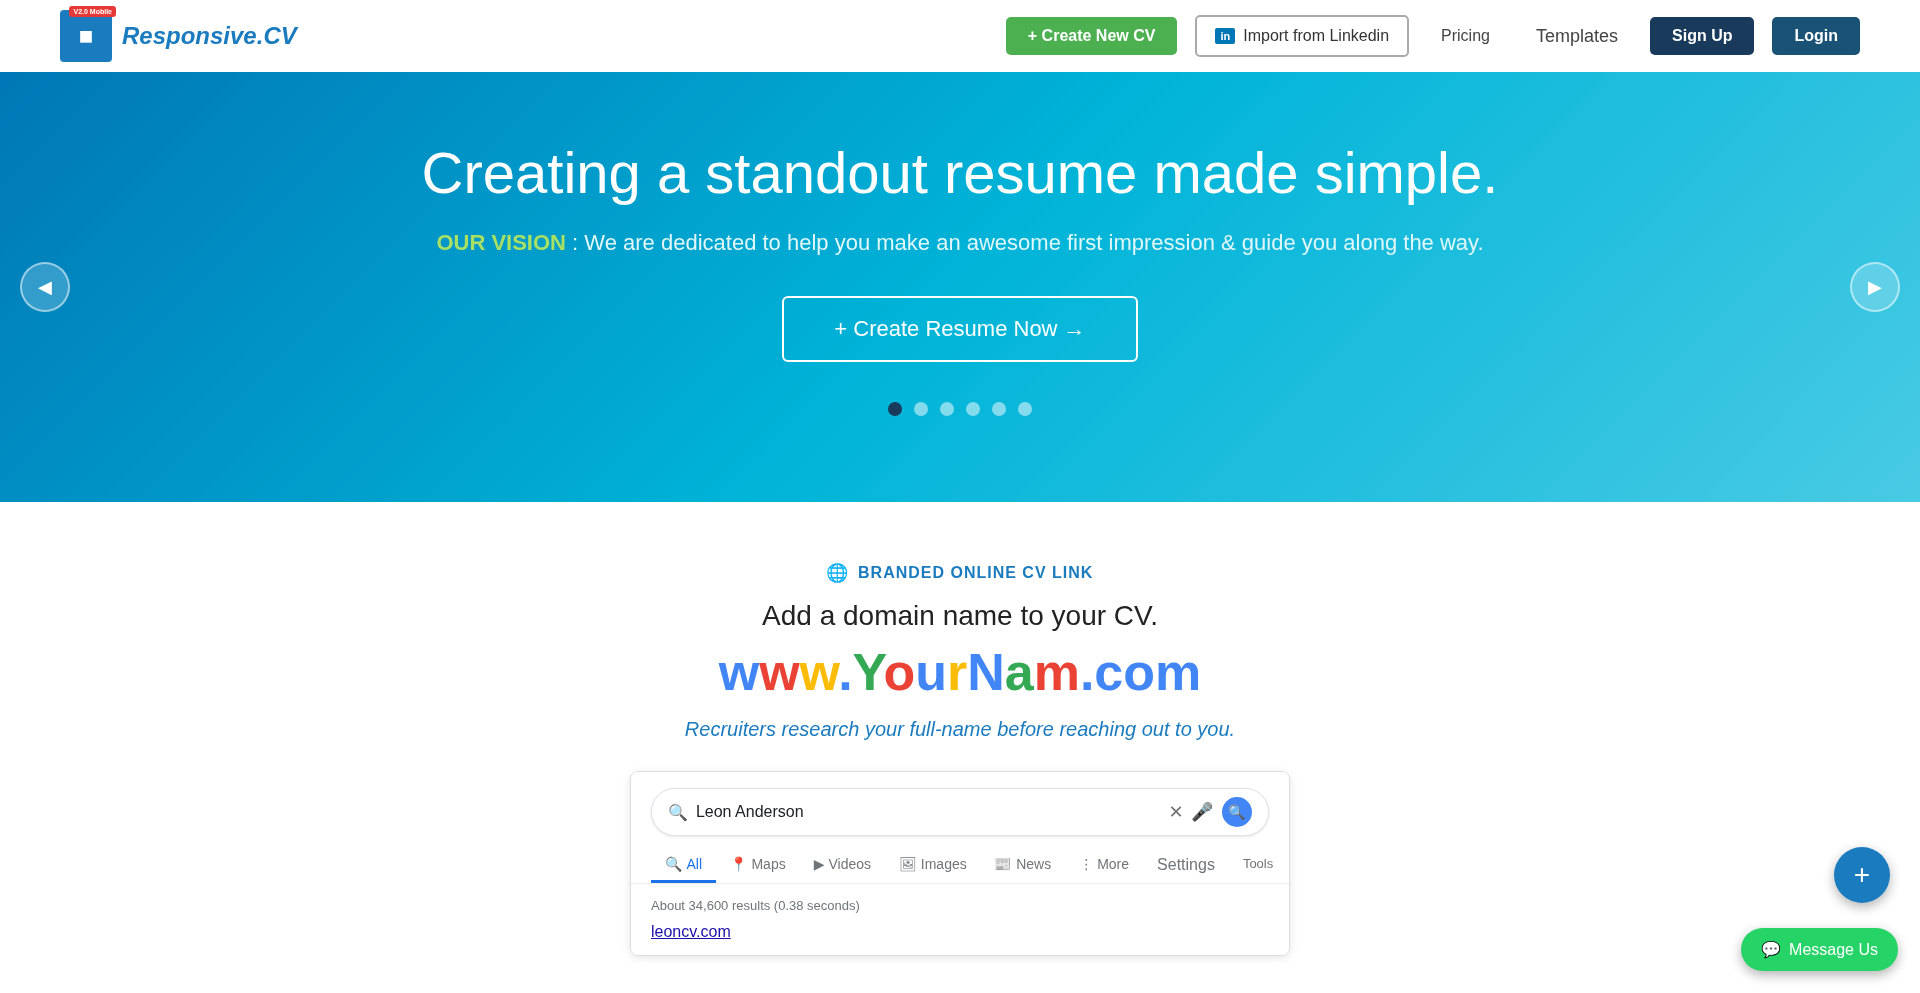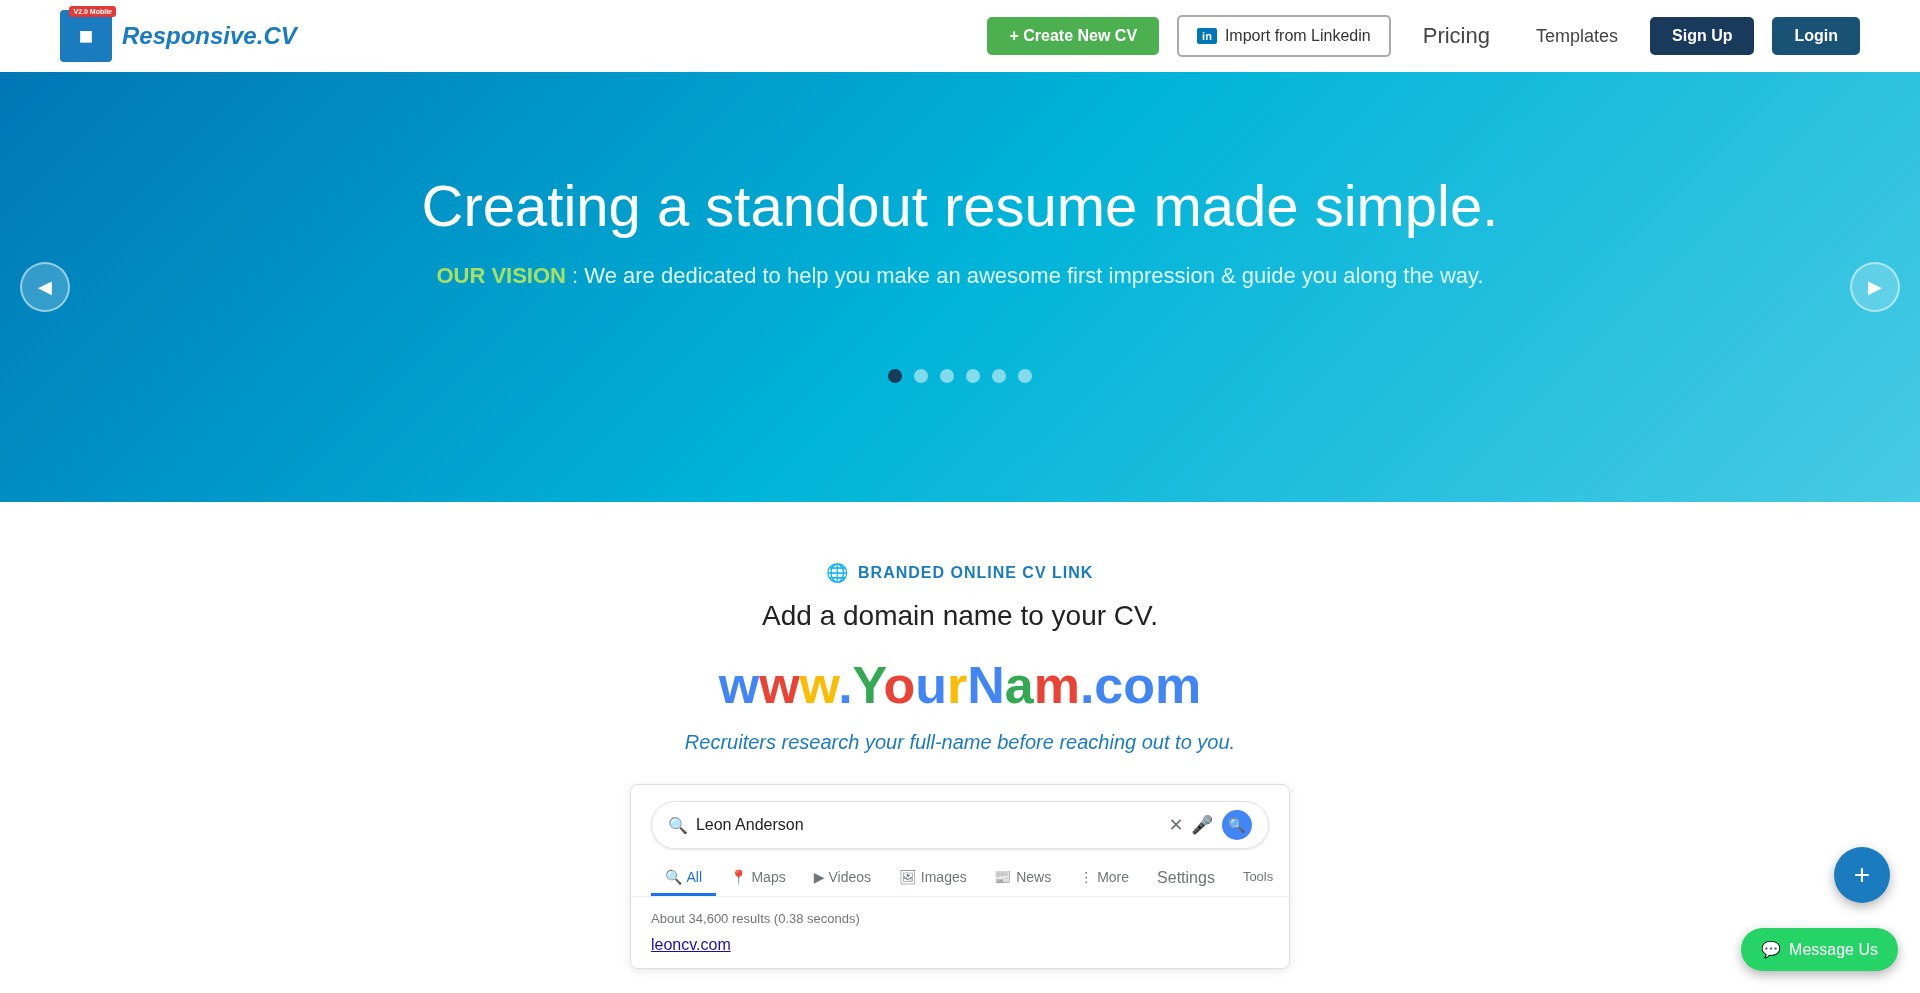--- a/index.html
+++ b/index.html
@@ -25,7 +25,7 @@
     <span style="background:#0077b5;color:#fff;font-size:11px;font-weight:bold;padding:2px 5px;border-radius:2px;">in</span>
     <span>Import from Linkedin</span>
   </button>
-  <a style="color:#444;text-decoration:none;font-size:22px;padding:8px 14px;cursor:pointer;">Pricing</a>
+  <a style="color:#444;text-decoration:none;font-size:16px;padding:8px 14px;cursor:pointer;">Pricing</a>
   <a style="color:#444;text-decoration:none;font-size:18px;padding:8px 14px;cursor:pointer;">Templates</a>
   <button style="background:#1a3a5c;color:#fff;border:none;padding:10px 22px;font-size:16px;border-radius:5px;cursor:pointer;font-weight:bold;">Sign Up</button>
   <button style="background:#1a5276;color:#fff;border:none;padding:10px 22px;font-size:16px;border-radius:5px;cursor:pointer;font-weight:bold;">Login</button>

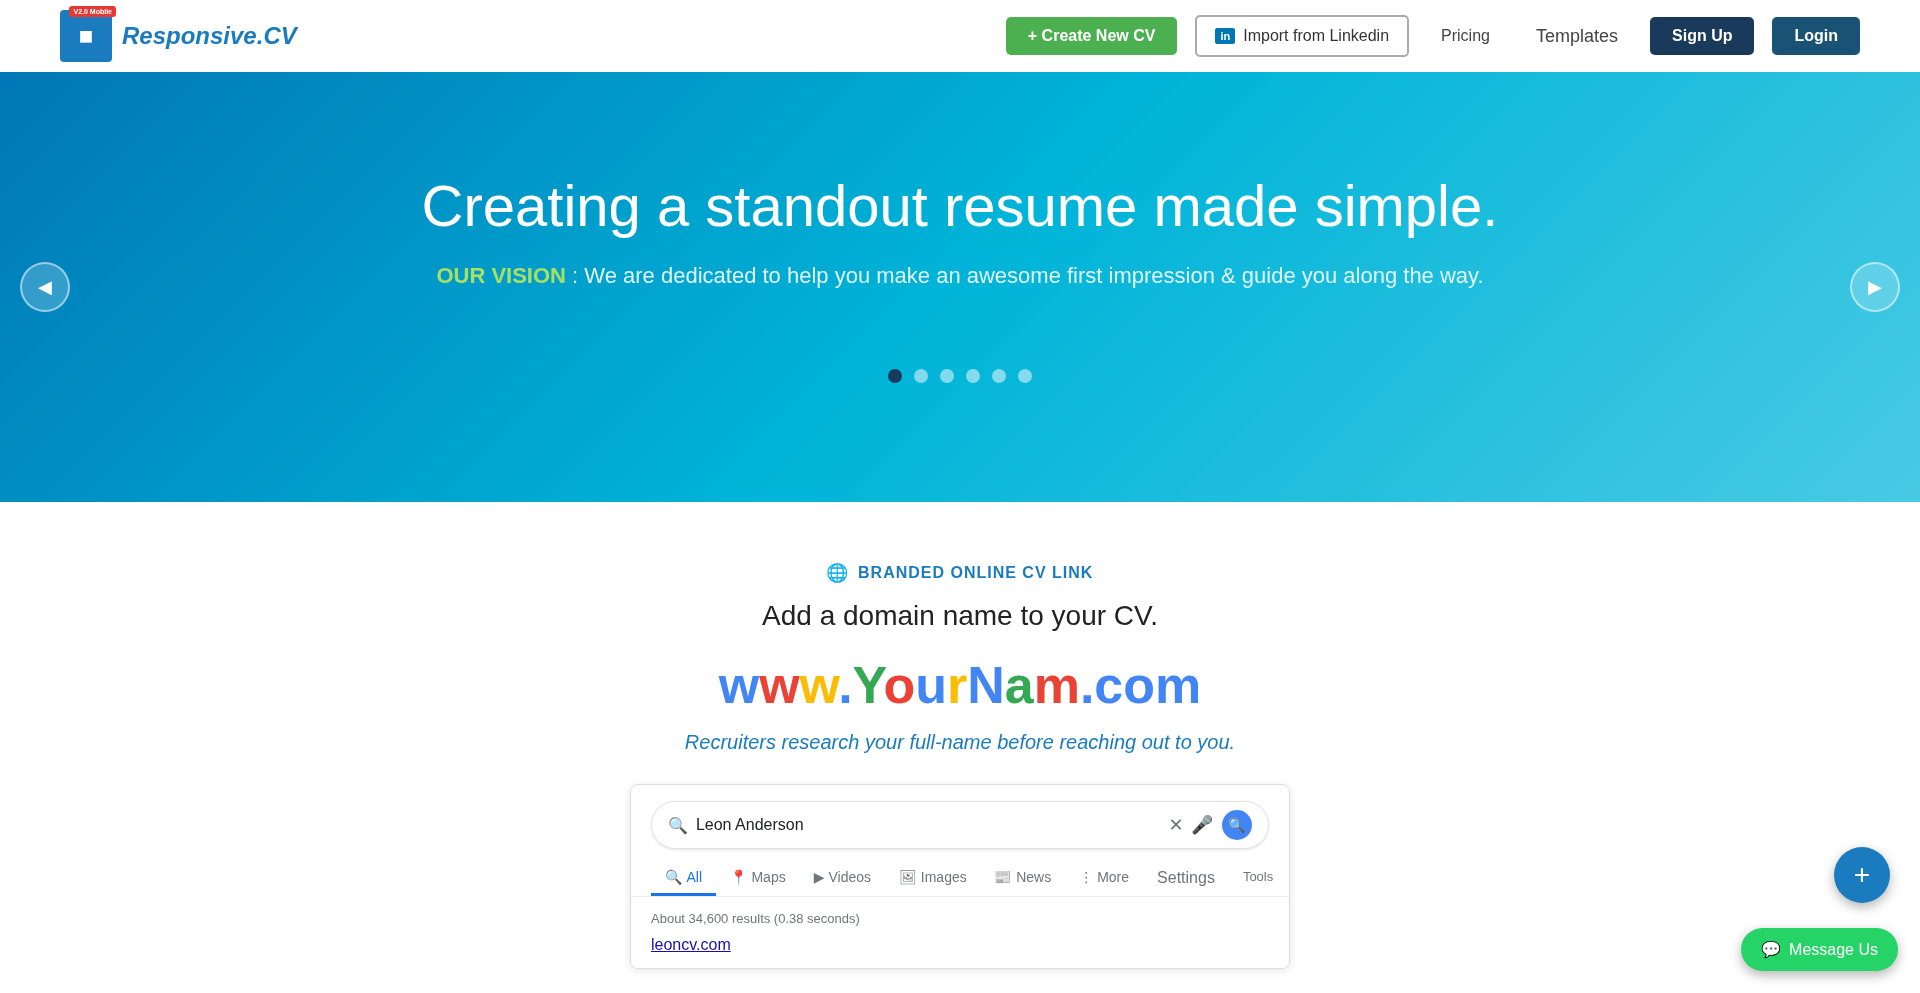--- a/index.html
+++ b/index.html
@@ -42,6 +42,7 @@
     <span>: We are dedicated to help you make an awesome first impression &amp; guide you along the way.</span>
   </p>
 
+  <button style="background:transparent;color:#fff;border:2px solid #fff;padding:18px 50px;font-size:22px;border-radius:6px;cursor:pointer;font-weight:500;">+ Create Resume Now →</button>
 
   <div style="display:flex;gap:12px;margin-top:40px;">
     <span style="width:14px;height:14px;border-radius:50%;background:#1a3a5c;cursor:pointer;display:inline-block;"></span>

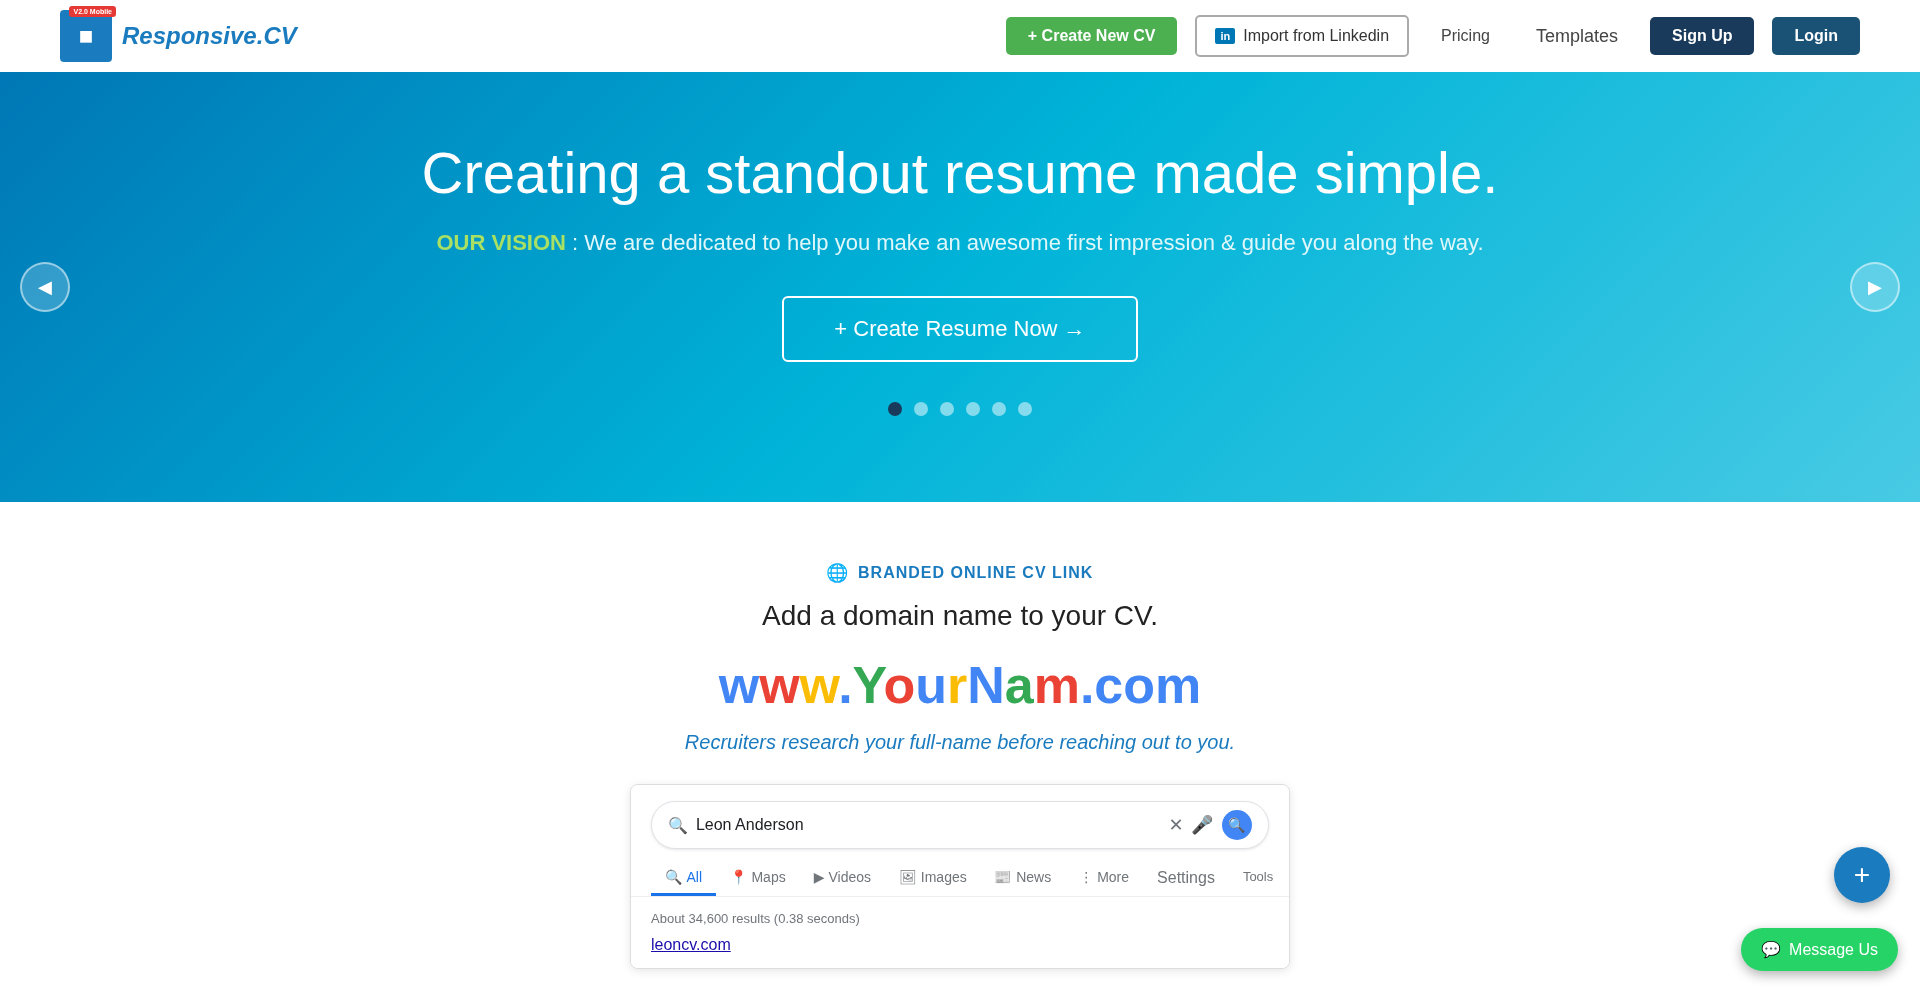--- a/index.html
+++ b/index.html
@@ -63,7 +63,7 @@
     <span>BRANDED ONLINE CV LINK</span>
   </div>
 
-  <p style="font-size:28px;color:#222;margin-bottom:23px;text-align:left;">Add a domain name to your CV.</p>
+  <p style="font-size:28px;color:#222;margin-bottom:10px;text-align:left;">Add a domain name to your CV.</p>
 
   <div style="font-size:52px;font-weight:bold;margin-bottom:16px;text-align:center;">
     <span style="color:#4285F4">w</span><span style="color:#EA4335">w</span><span style="color:#FBBC05">w</span><span style="color:#4285F4">.</span><span style="color:#34A853">Y</span><span style="color:#EA4335">o</span><span style="color:#4285F4">u</span><span style="color:#FBBC05">r</span><span style="color:#4285F4">N</span><span style="color:#34A853">a</span><span style="color:#EA4335">m</span><span style="color:#4285F4">.com</span>

